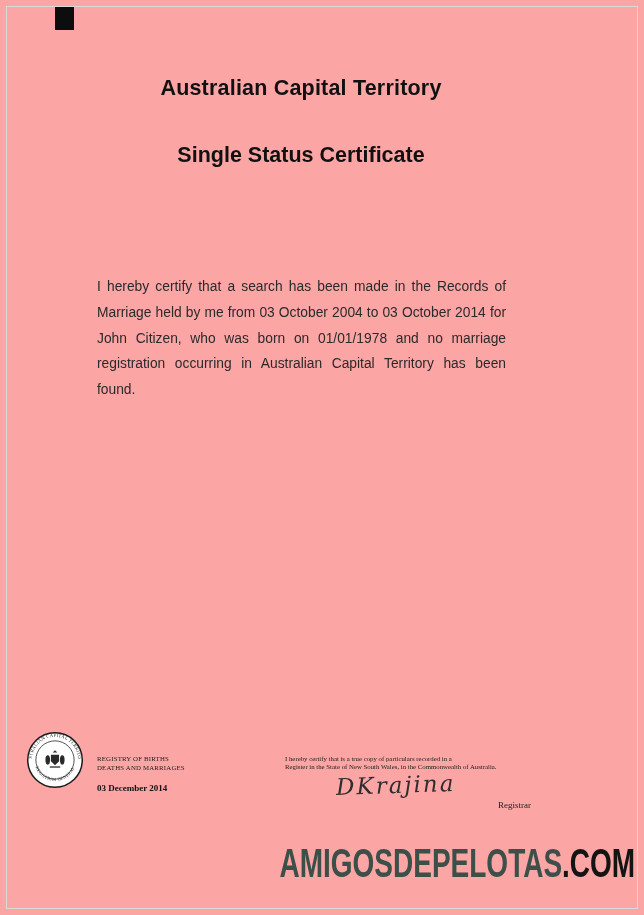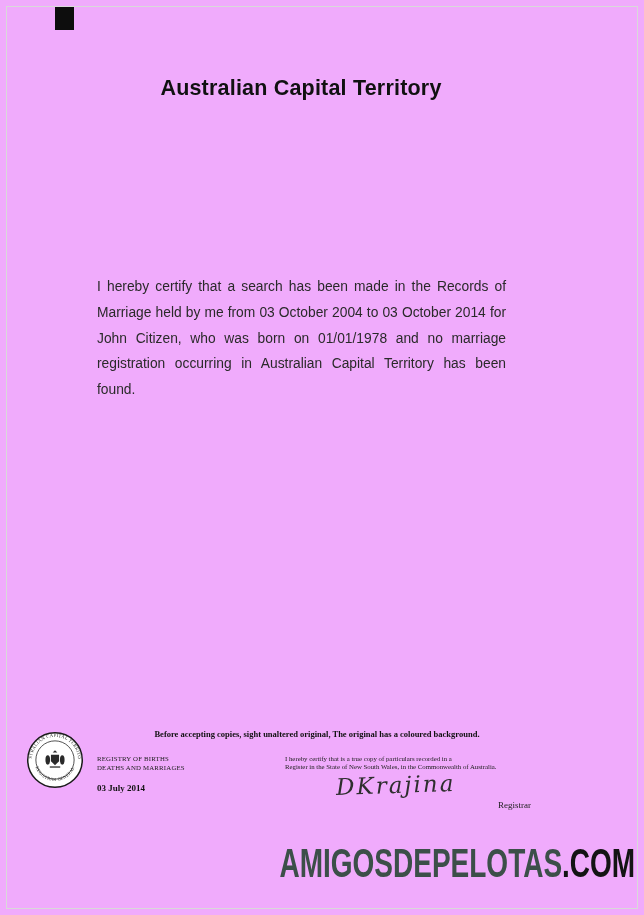--- a/index.html
+++ b/index.html
@@ -9,7 +9,7 @@
     width: 644px;
     height: 915px;
     margin: 0 auto;
-    background: #f0abfc;
+    background: #fca5a5;
     overflow: hidden;
     font-family: "Liberation Sans", sans-serif;
     color: #1c1c1c;

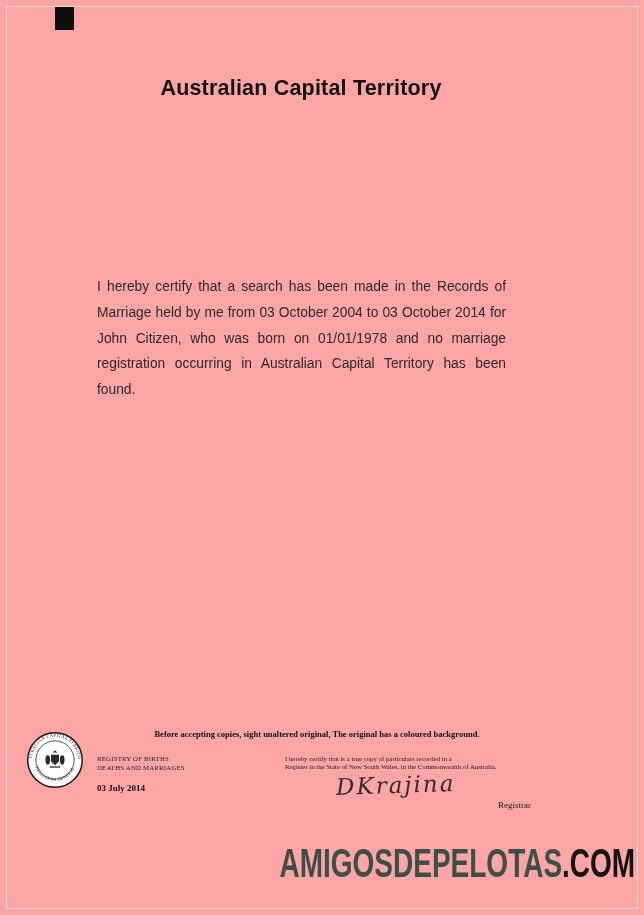--- a/index.html
+++ b/index.html
@@ -138,6 +138,7 @@
   <div class="corner-mark"></div>
 
   <h1 class="territory">Australian Capital Territory</h1>
+  <h2 class="cert-title">Single Status Certificate</h2>
 
   <p class="body-text">I hereby certify that a search has been made in the Records of Marriage held by me from 03 October 2004 to 03 October 2014 for John Citizen, who was born on 01/01/1978 and no marriage registration occurring in Australian Capital Territory has been found.</p>
 

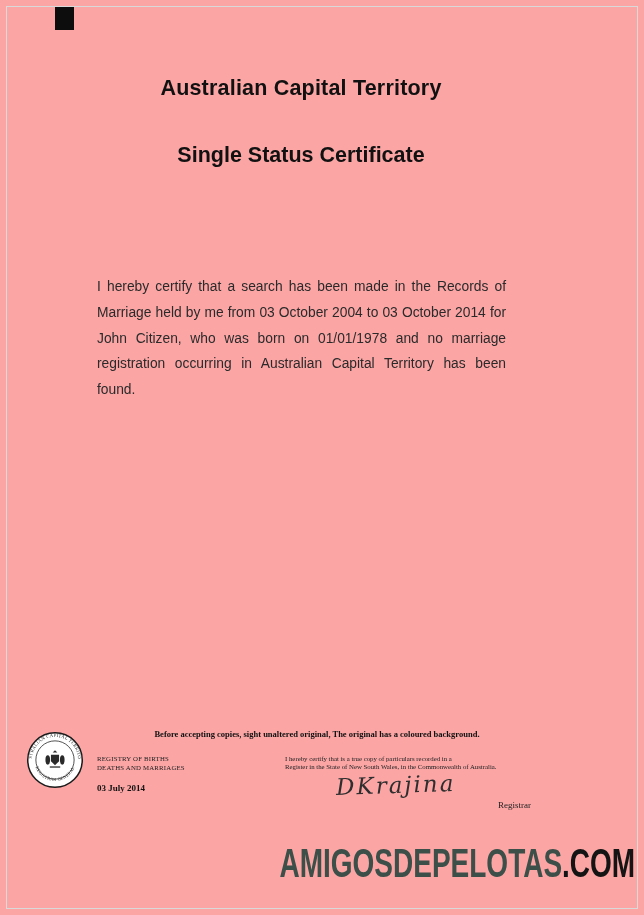--- a/index.html
+++ b/index.html
@@ -142,7 +142,6 @@
 
   <p class="body-text">I hereby certify that a search has been made in the Records of Marriage held by me from 03 October 2004 to 03 October 2014 for John Citizen, who was born on 01/01/1978 and no marriage registration occurring in Australian Capital Territory has been found.</p>
 
-  <div class="notice">Before accepting copies, sight unaltered original, The original has a coloured background.</div>
 
   <div class="seal">
     <svg viewBox="0 0 100 100" width="58" height="58" aria-hidden="true">

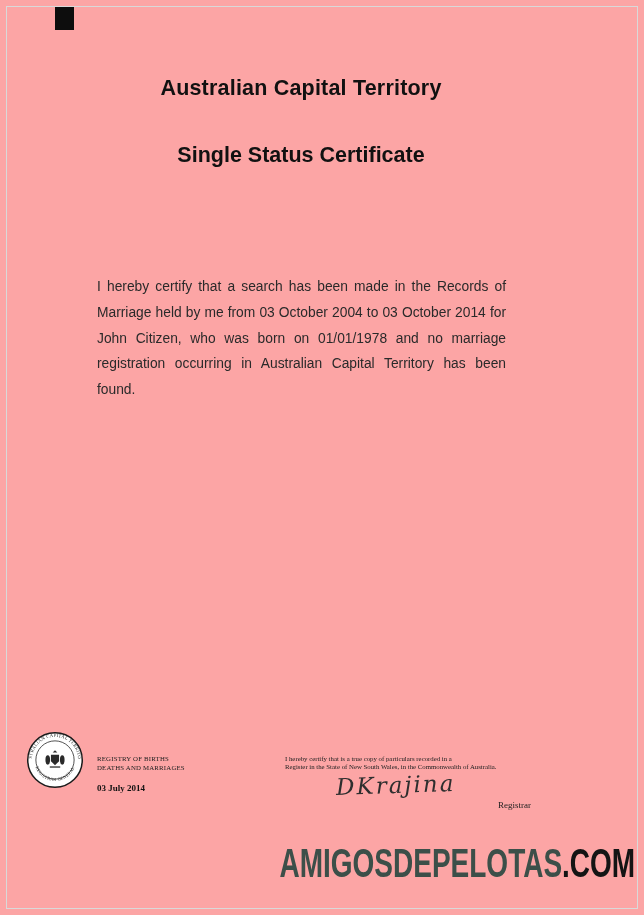--- a/index.html
+++ b/index.html
@@ -177,7 +177,7 @@
     <div>Register in the State of New South Wales, in the Commonwealth of Australia.</div>
   </div>
 
-  <div class="date">03 July 2014</div>
+  <div class="date">03 December 2014</div>
   <div class="signature">DKrajina</div>
   <div class="registrar">Registrar</div>
 

